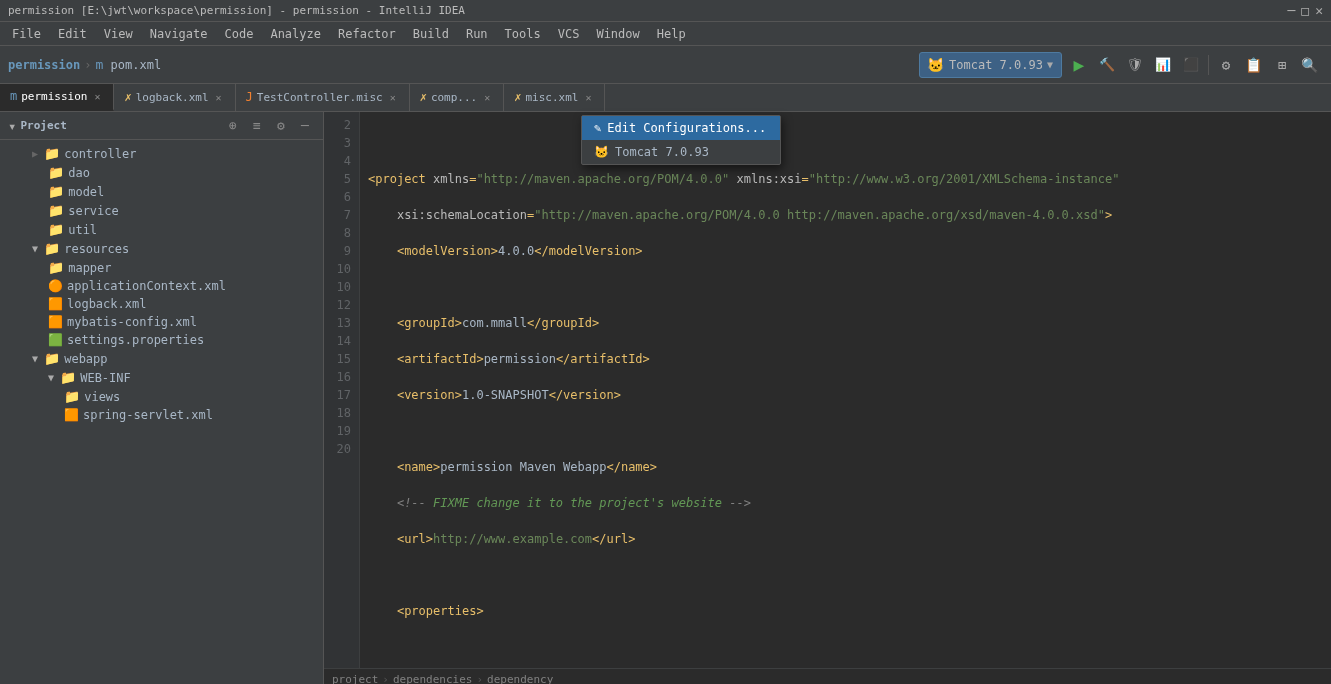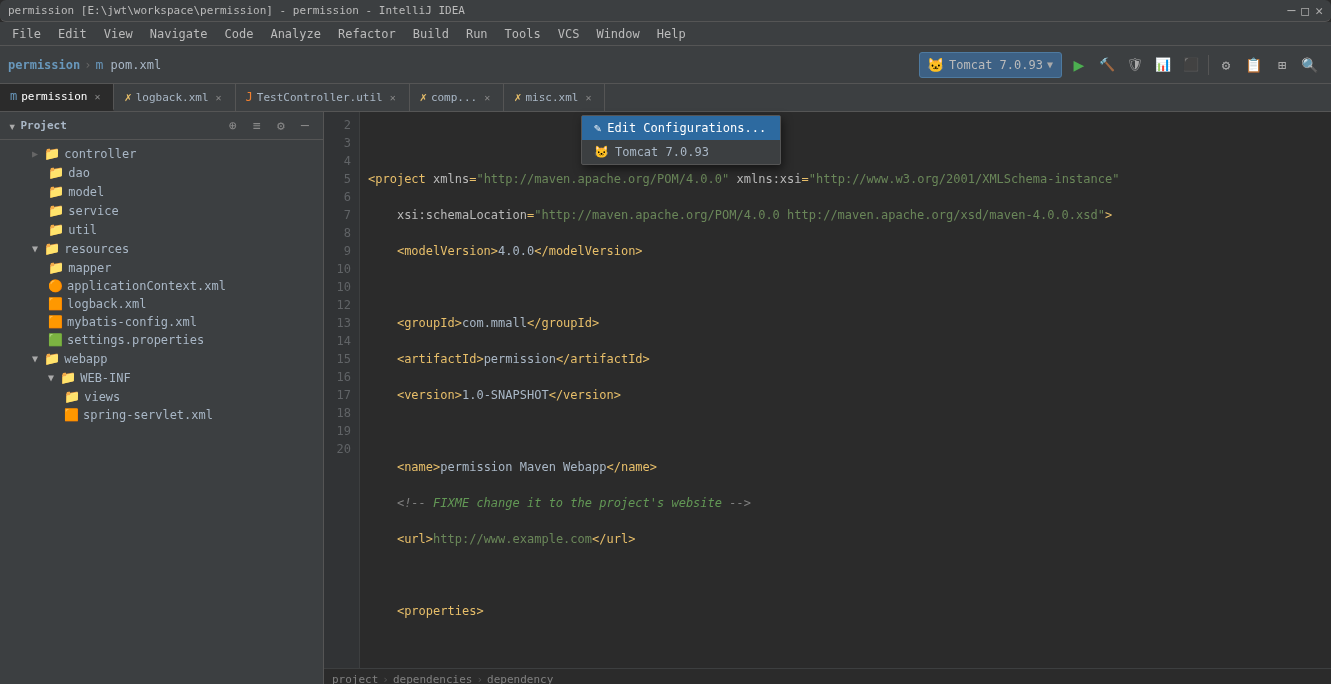--- a/index.html
+++ b/index.html
@@ -24,7 +24,6 @@
       color: #bbbbbb;
       border-bottom: 1px solid #555;
       justify-content: space-between;
-      border-radius: 6px;
     }
     #title-bar-controls {
       display: flex;

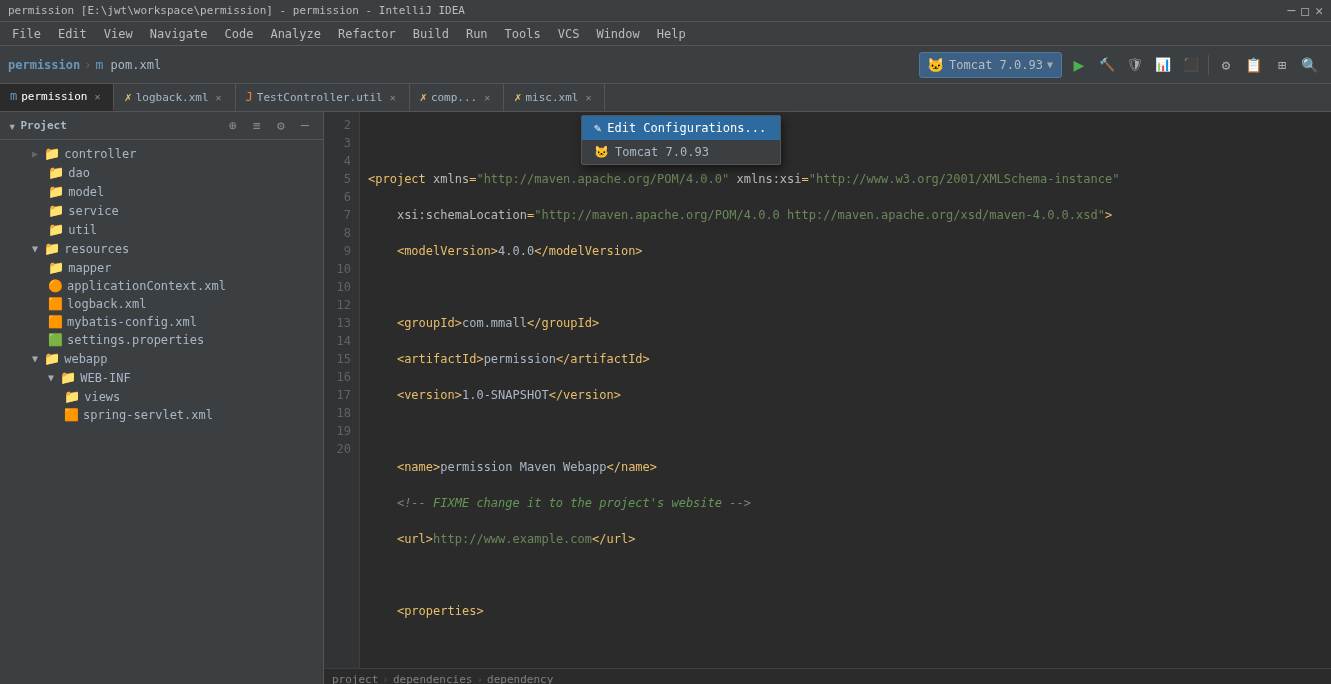--- a/index.html
+++ b/index.html
@@ -405,7 +405,7 @@
     </div>
     <div class="tab">
       <span class="tab-icon" style="color:#f08030">J</span>
-      <span>TestController.util</span>
+      <span>TestController.misc</span>
       <span class="tab-close">✕</span>
     </div>
     <div class="tab">

